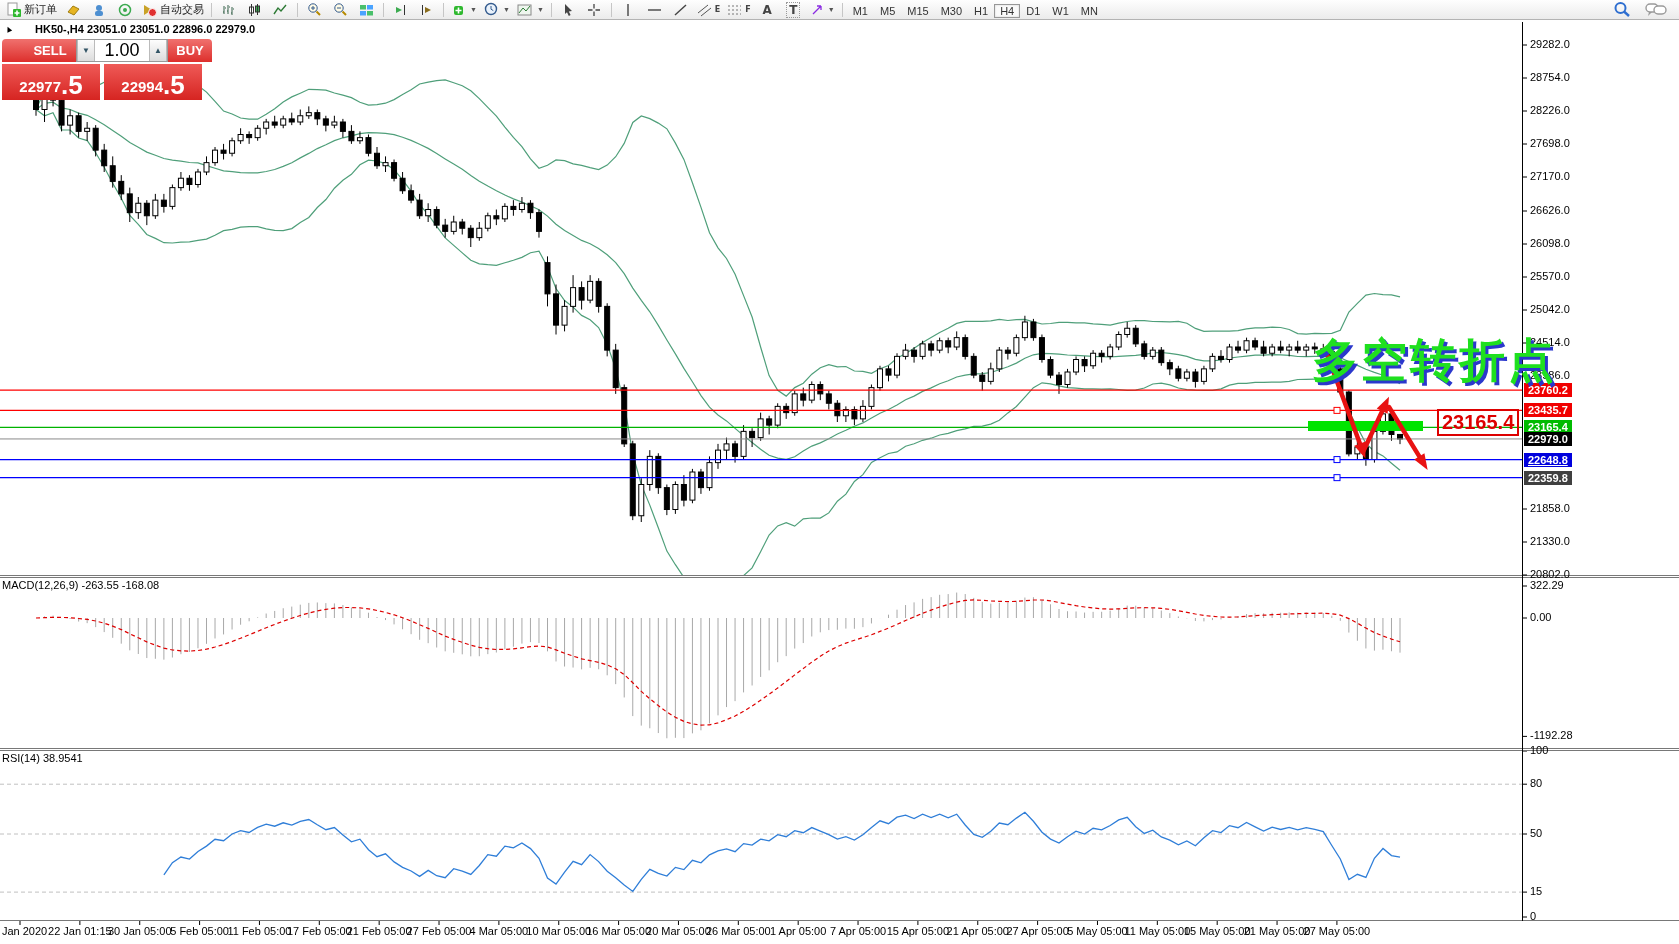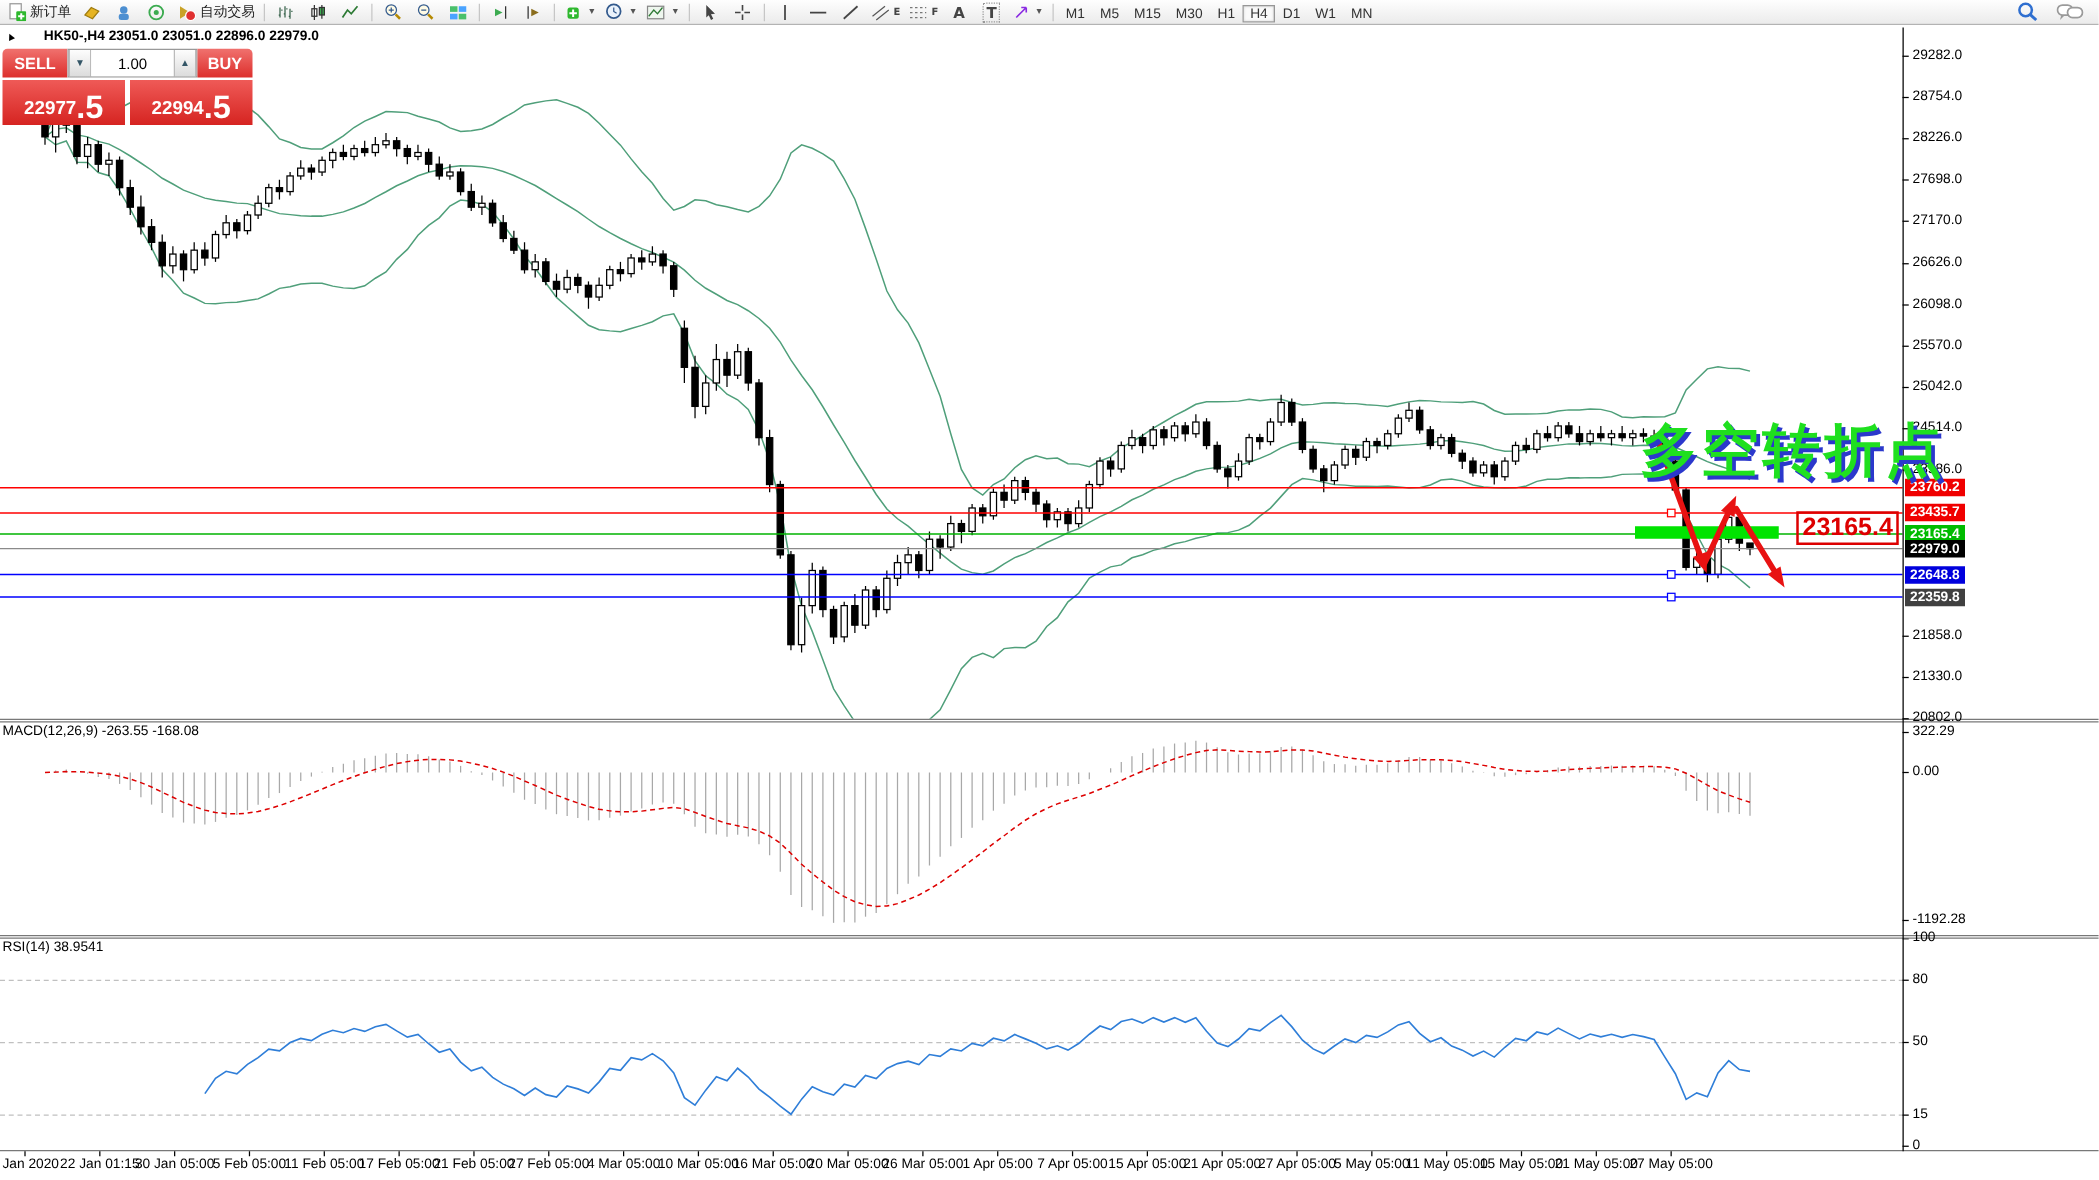--- a/index.html
+++ b/index.html
@@ -32,7 +32,7 @@
   .tp-row{display:flex;height:23px;}
   .tp-btn{background:linear-gradient(#f0716e,#dd2f2c);color:#fff;font-weight:bold;font-size:13px;
     display:flex;align-items:center;justify-content:center;flex:0 0 52px;}
-  .tp-btn.sell{border-radius:4px 0 0 0;}
+  .tp-btn.sell{border-radius:4px 0 0 0;padding-left:22px;}
   .tp-btn.buy{flex:0 0 44px;border-radius:0 4px 0 0;}
   .tp-vol{flex:1;display:flex;border:1px solid #999;background:#fff;}
   .spin{width:16px;background:linear-gradient(#fdfdfd,#dcdcdc);color:#356;font-size:8px;

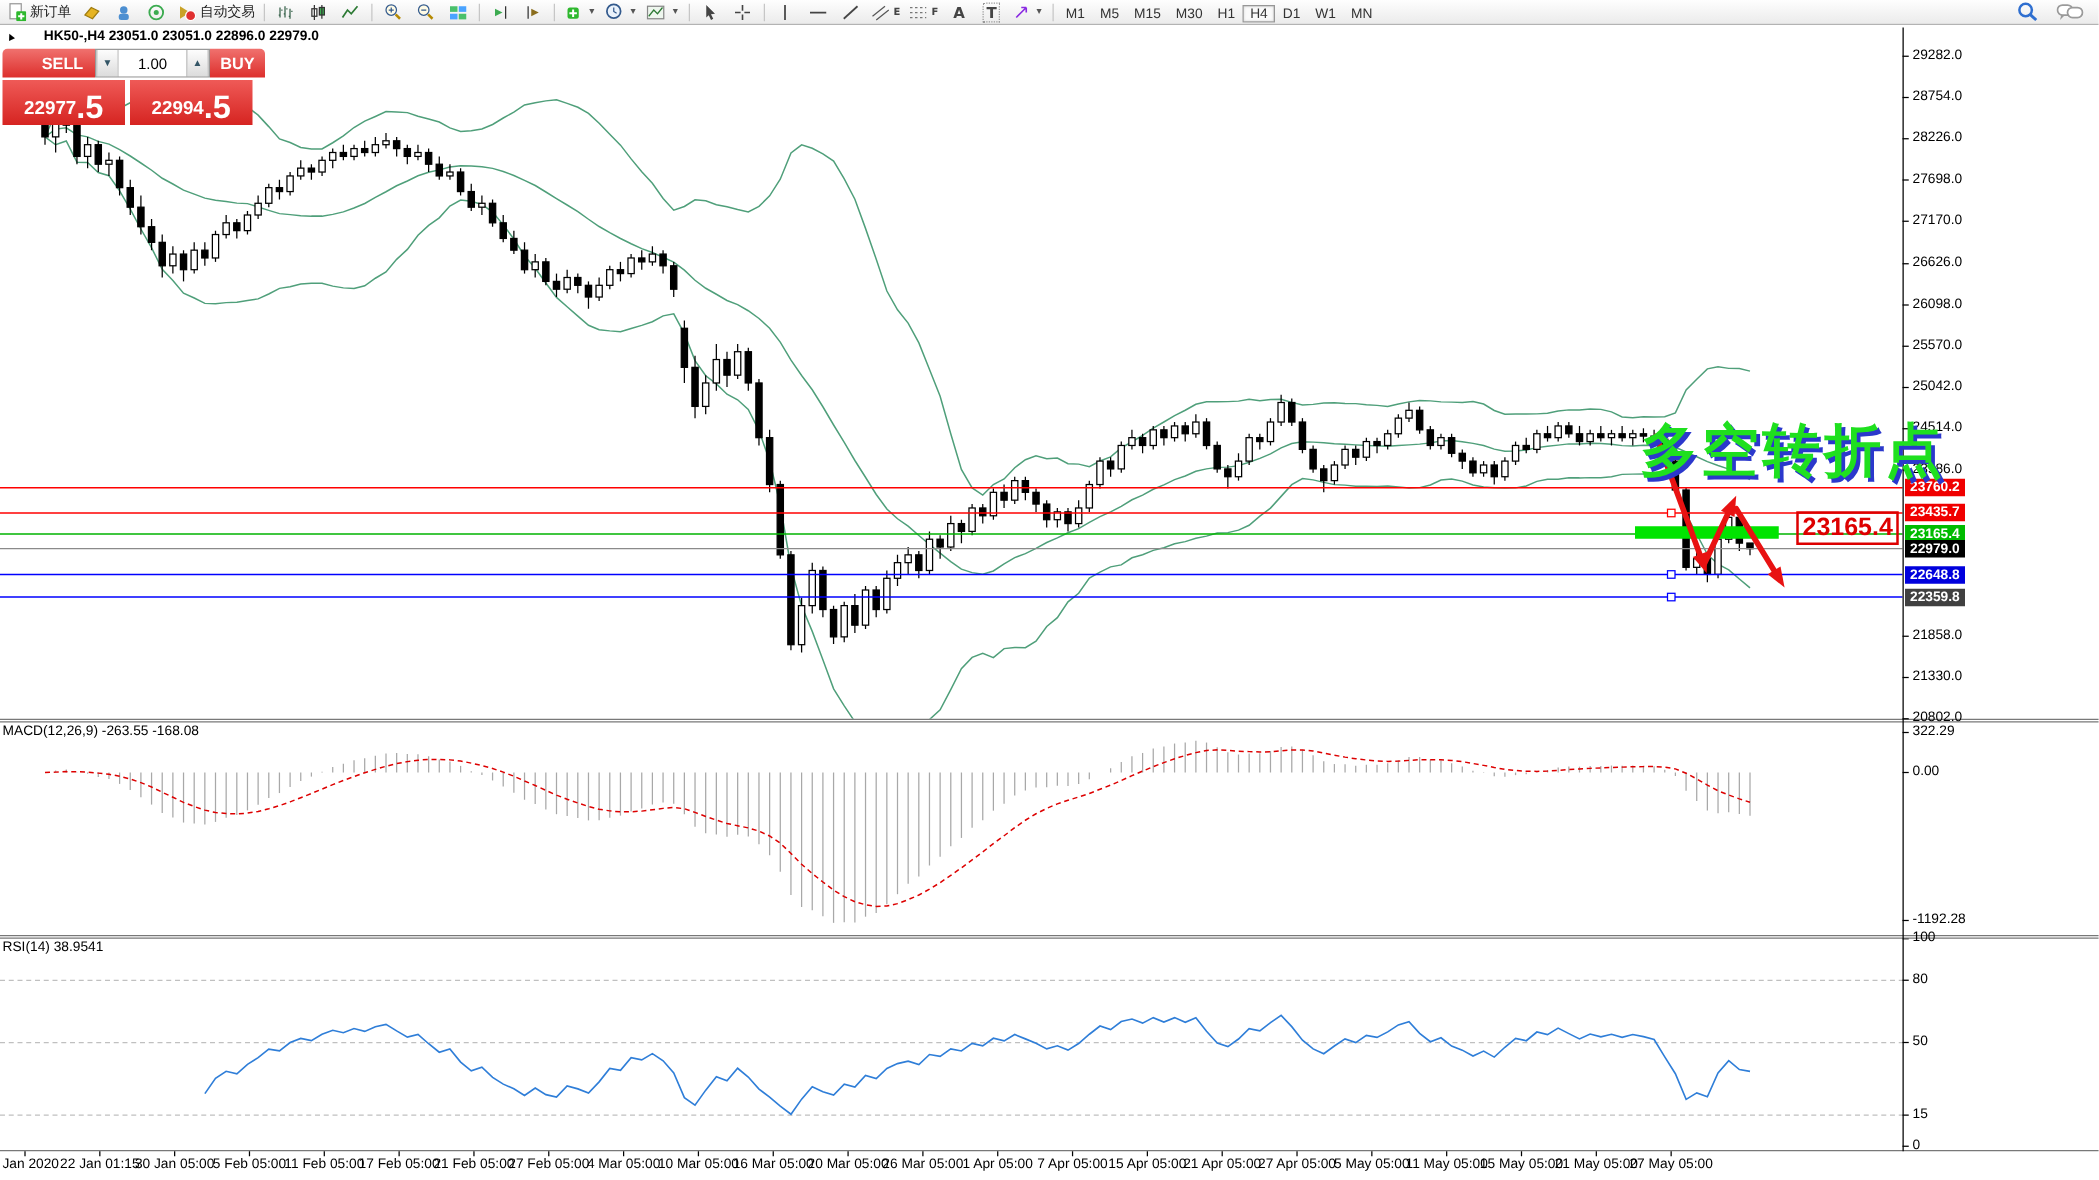--- a/index.html
+++ b/index.html
@@ -37,7 +37,7 @@
   .tp-vol{flex:1;display:flex;border:1px solid #999;background:#fff;}
   .spin{width:16px;background:linear-gradient(#fdfdfd,#dcdcdc);color:#356;font-size:8px;
     display:flex;align-items:center;justify-content:center;border-left:1px solid #bbb;border-right:1px solid #bbb;}
-  .vol{flex:1;border:none;outline:none;font-size:12px;text-align:center;width:50px;color:#000;background:#fff;}
+  .vol{flex:1;border:none;outline:none;font-size:18px;text-align:center;width:50px;color:#000;background:#fff;}
   .tp-prices{display:flex;gap:4px;margin-top:2px;}
   .tp-price{flex:1;height:34px;background:linear-gradient(#ef5a57,#d62421);color:#fff;
     display:flex;align-items:flex-end;justify-content:center;padding-bottom:2px;}

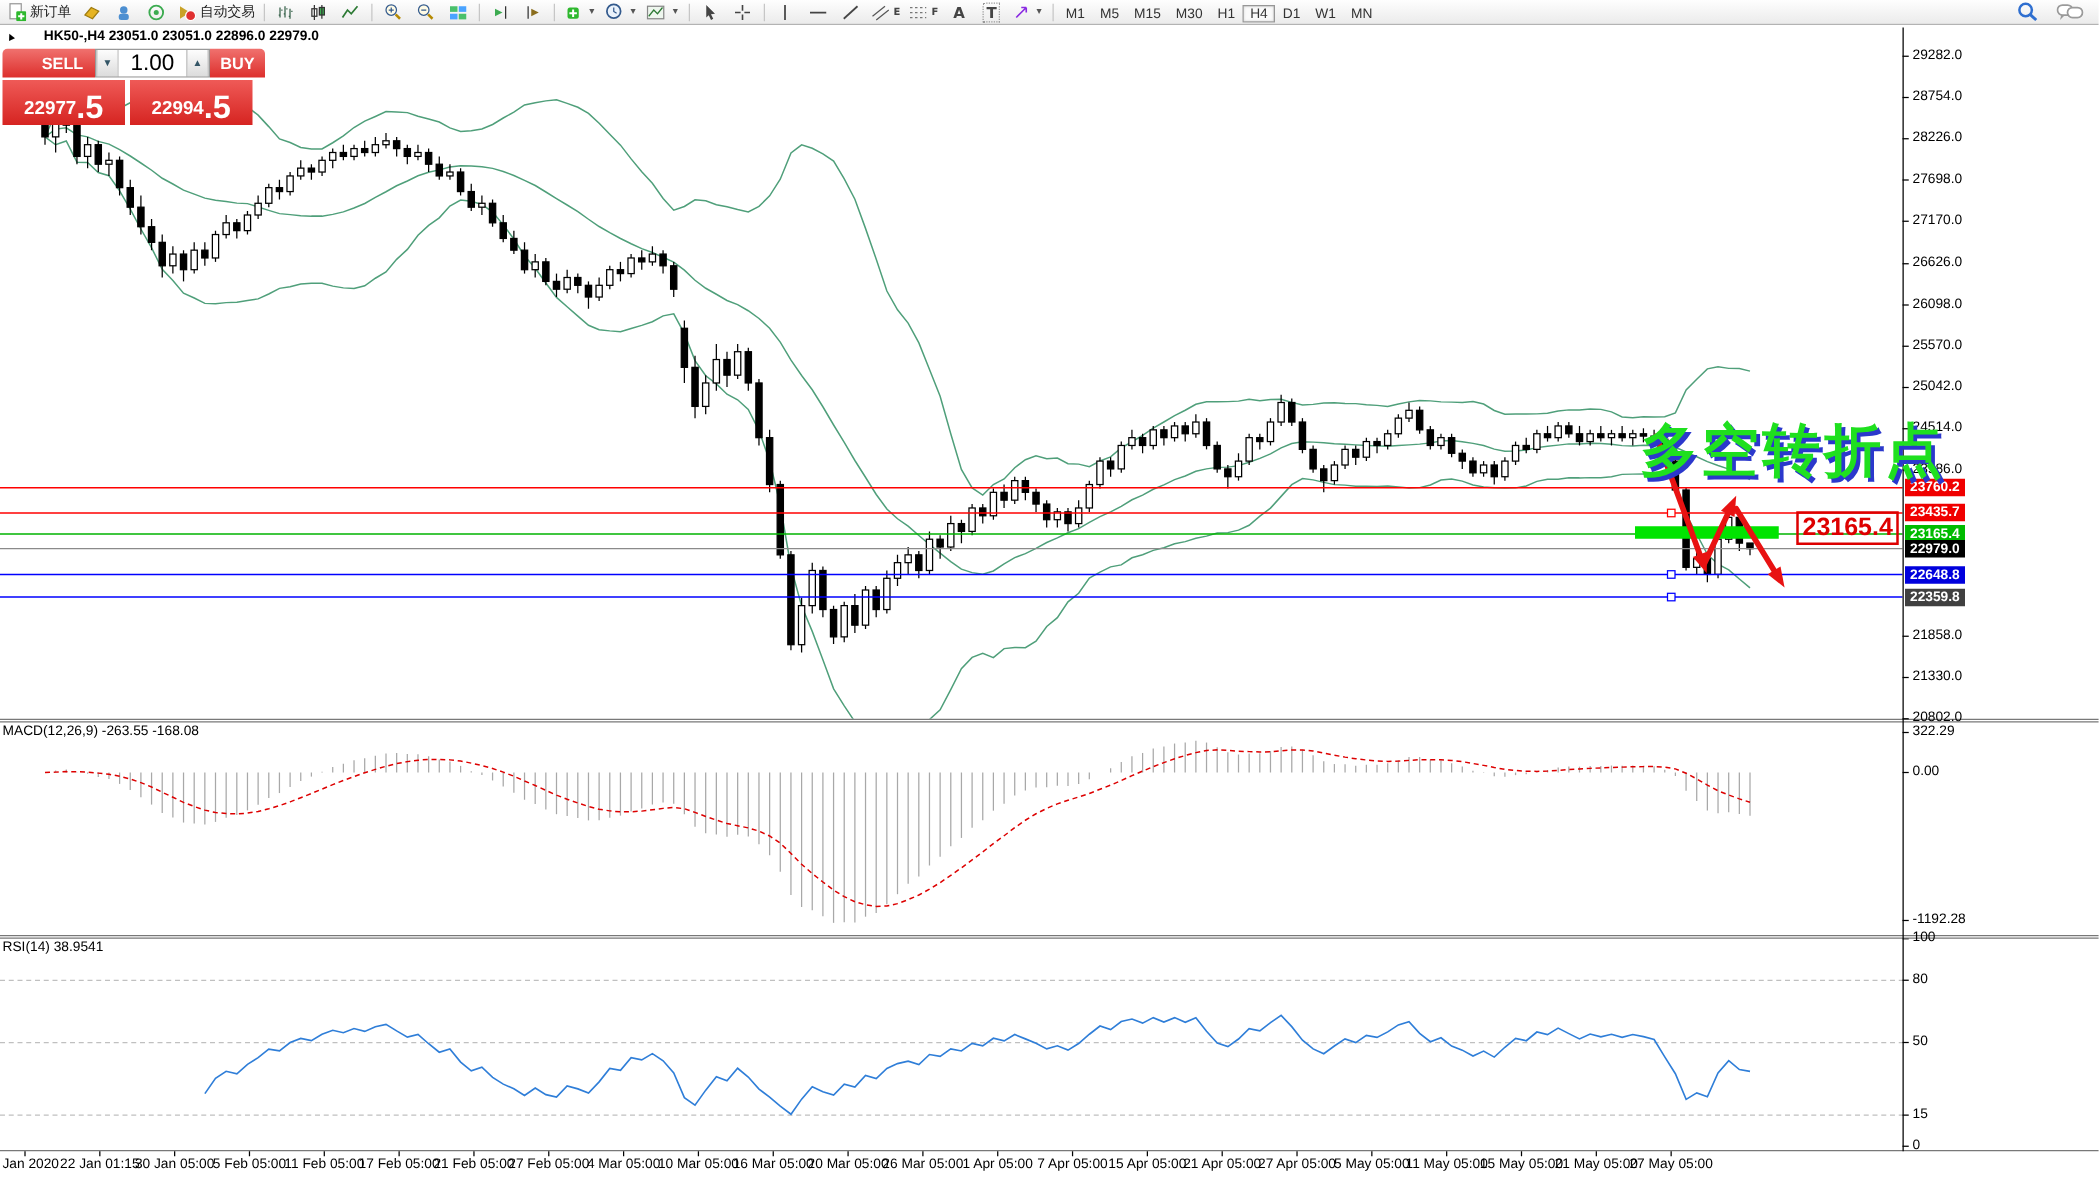--- a/index.html
+++ b/index.html
@@ -846,7 +846,7 @@
     <div class="linelabel" style="left: 1524px; top: 383.112px; background: rgb(240, 0, 0);">23760.2</div>
     <div class="linelabel" style="left: 1524px; top: 403.394px; background: rgb(240, 0, 0);">23435.7</div>
     <div class="linelabel" style="left: 1524px; top: 420.287px; background: rgb(0, 187, 0);">23165.4</div>
-    <div class="linelabel" style="left: 1524px; top: 452.575px; background: rgb(0, 0, 221);">22648.8</div>
+    <div class="linelabel" style="left: 1524px; top: 452.575px; background: rgb(0, 0, 221); text-decoration: underline;">22648.8</div>
     <div class="linelabel" style="left: 1524px; top: 470.637px; background: #404040;">22359.8</div>
     <div class="linelabel" style="left: 1524px; top: 431.938px; background: rgb(0, 0, 0);">22979.0</div>
     <div class="tick" style="left: 1530px; top: 579px;">322.29</div>

